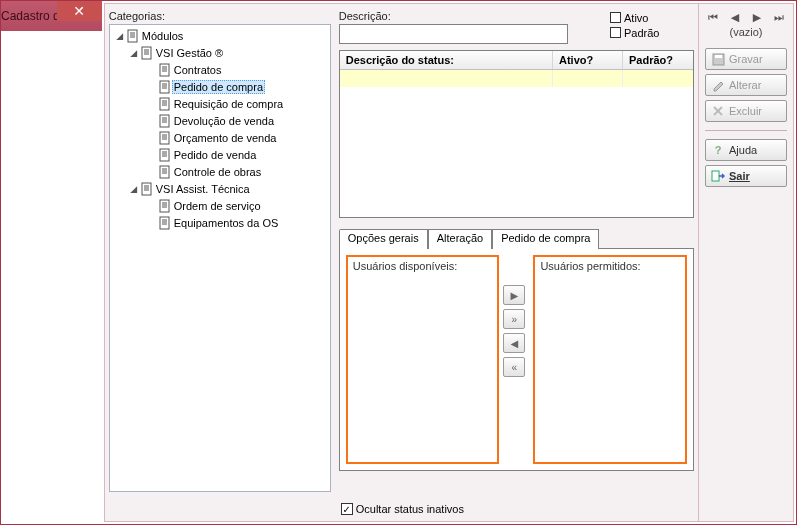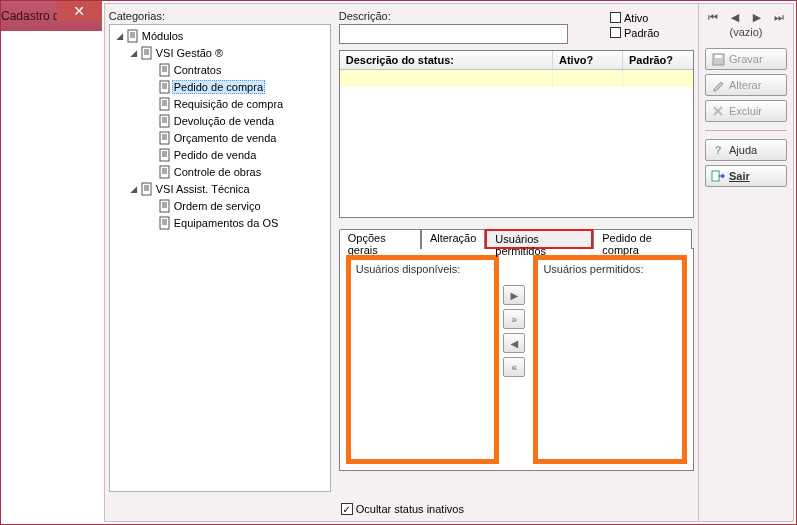--- a/index.html
+++ b/index.html
@@ -250,7 +250,6 @@
         <div class="tabstrip">
           <div class="tab plain">Opções gerais</div>
           <div class="tab plain">Alteração</div>
-          <div class="tab active-highlight">Usuários permitidos</div>
           <div class="tab plain">Pedido de compra</div>
         </div>
         <div class="tab-content">

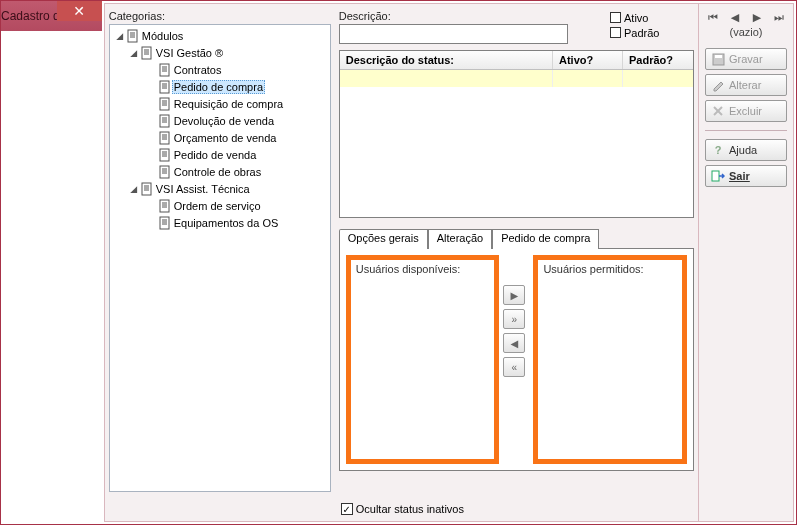--- a/index.html
+++ b/index.html
@@ -46,7 +46,7 @@
 .tab.plain { background: #fff; }
 .tab:first-child { border-top-left-radius: 2px; }
 .tab-content { position: absolute; top: 0; left: 0; right: 0; bottom: 0; padding: 6px; display: flex; gap: 4px; }
-.listcol { flex: 1; border: 5px solid #f97316; background: #fff; }
+.listcol { flex: 1; border: 2px solid #f97316; background: #fff; }
 .listcol .list-label { padding: 3px 5px; color: #333; }
 .transfer { width: 26px; display: flex; flex-direction: column; gap: 4px; justify-content: flex-start; padding-top: 30px; }
 .tbtn { width: 22px; height: 20px; background: linear-gradient(#fdfdfd,#e3e3e3); border: 1px solid #9a9a9a; border-radius: 2px; display: flex; align-items: center; justify-content: center; color: #666; font-size: 10px; }

